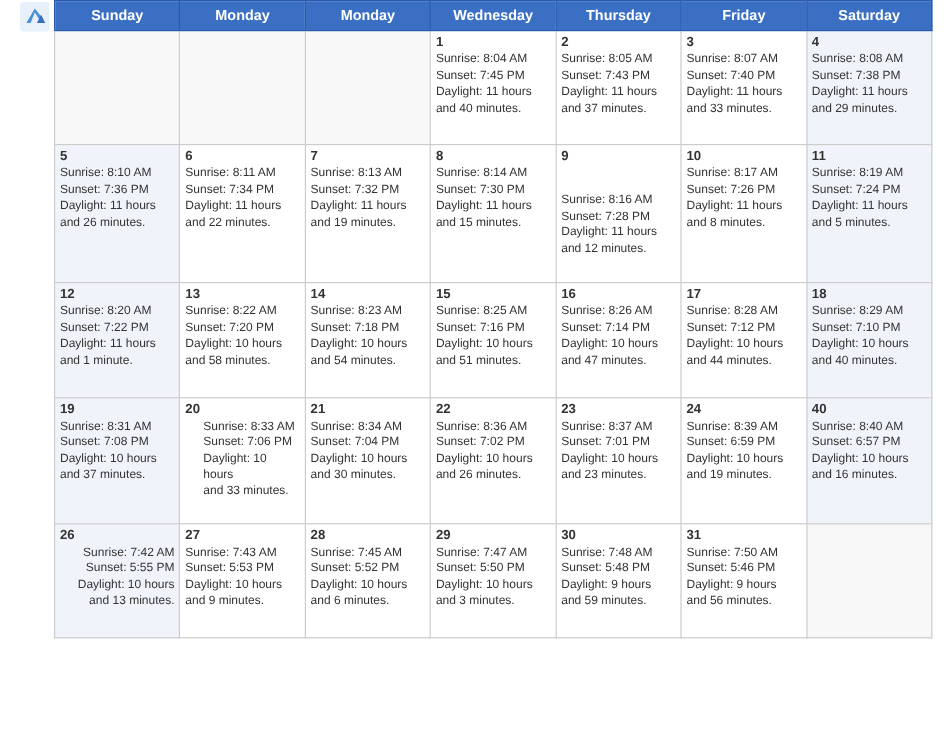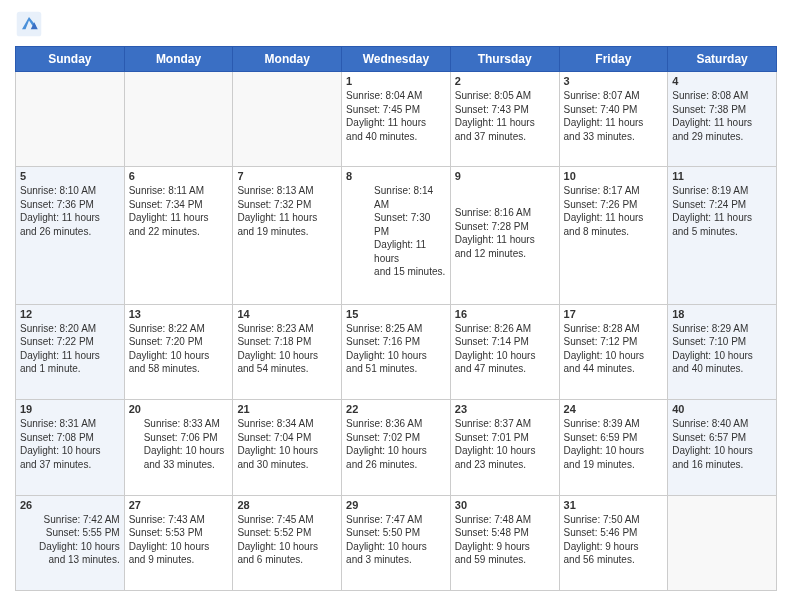--- a/index.html
+++ b/index.html
@@ -12,10 +12,10 @@
     }
     .page {
       width: 792px;
-      height: 601px;
-      padding: 10px 15px;
+      height: 532px;
+      padding: 0 15px;
       display: flex;
-      flex-direction: column;
+      flex-direction: row;
     }
     .header {
       display: flex;

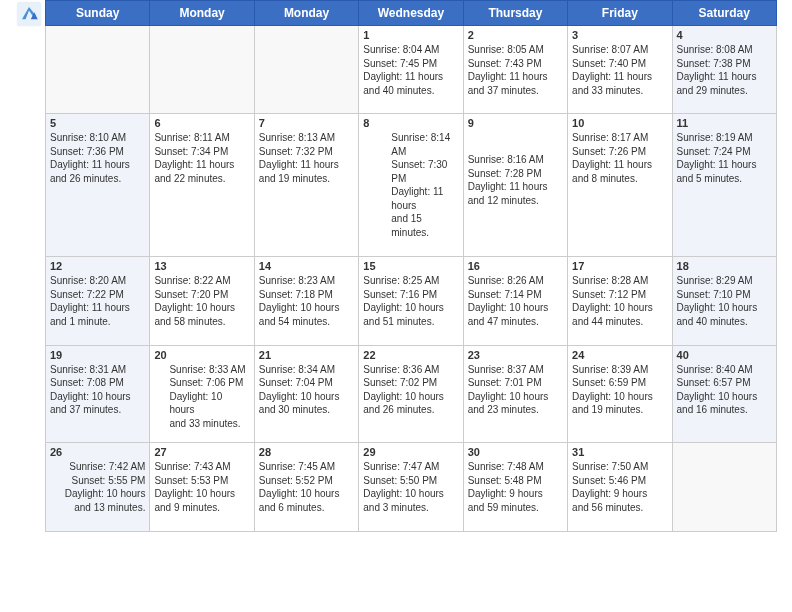--- a/index.html
+++ b/index.html
@@ -189,7 +189,7 @@
           </td>
           <td>
             <span class="day-num">8</span>
-            <div class="cell-text" style="white-space: pre-line; margin-left: 28px;">Sunrise: 8:14 AM
+            <div class="cell-text" style="white-space: pre-line;">Sunrise: 8:14 AM
 Sunset: 7:30 PM
 Daylight: 11 hours
 and 15 minutes.</div>

